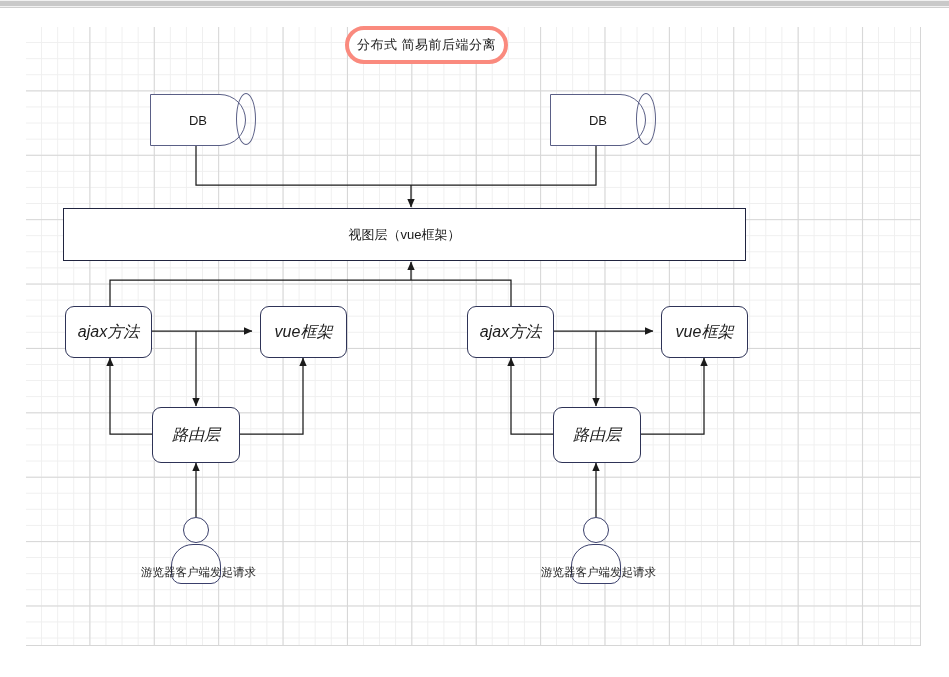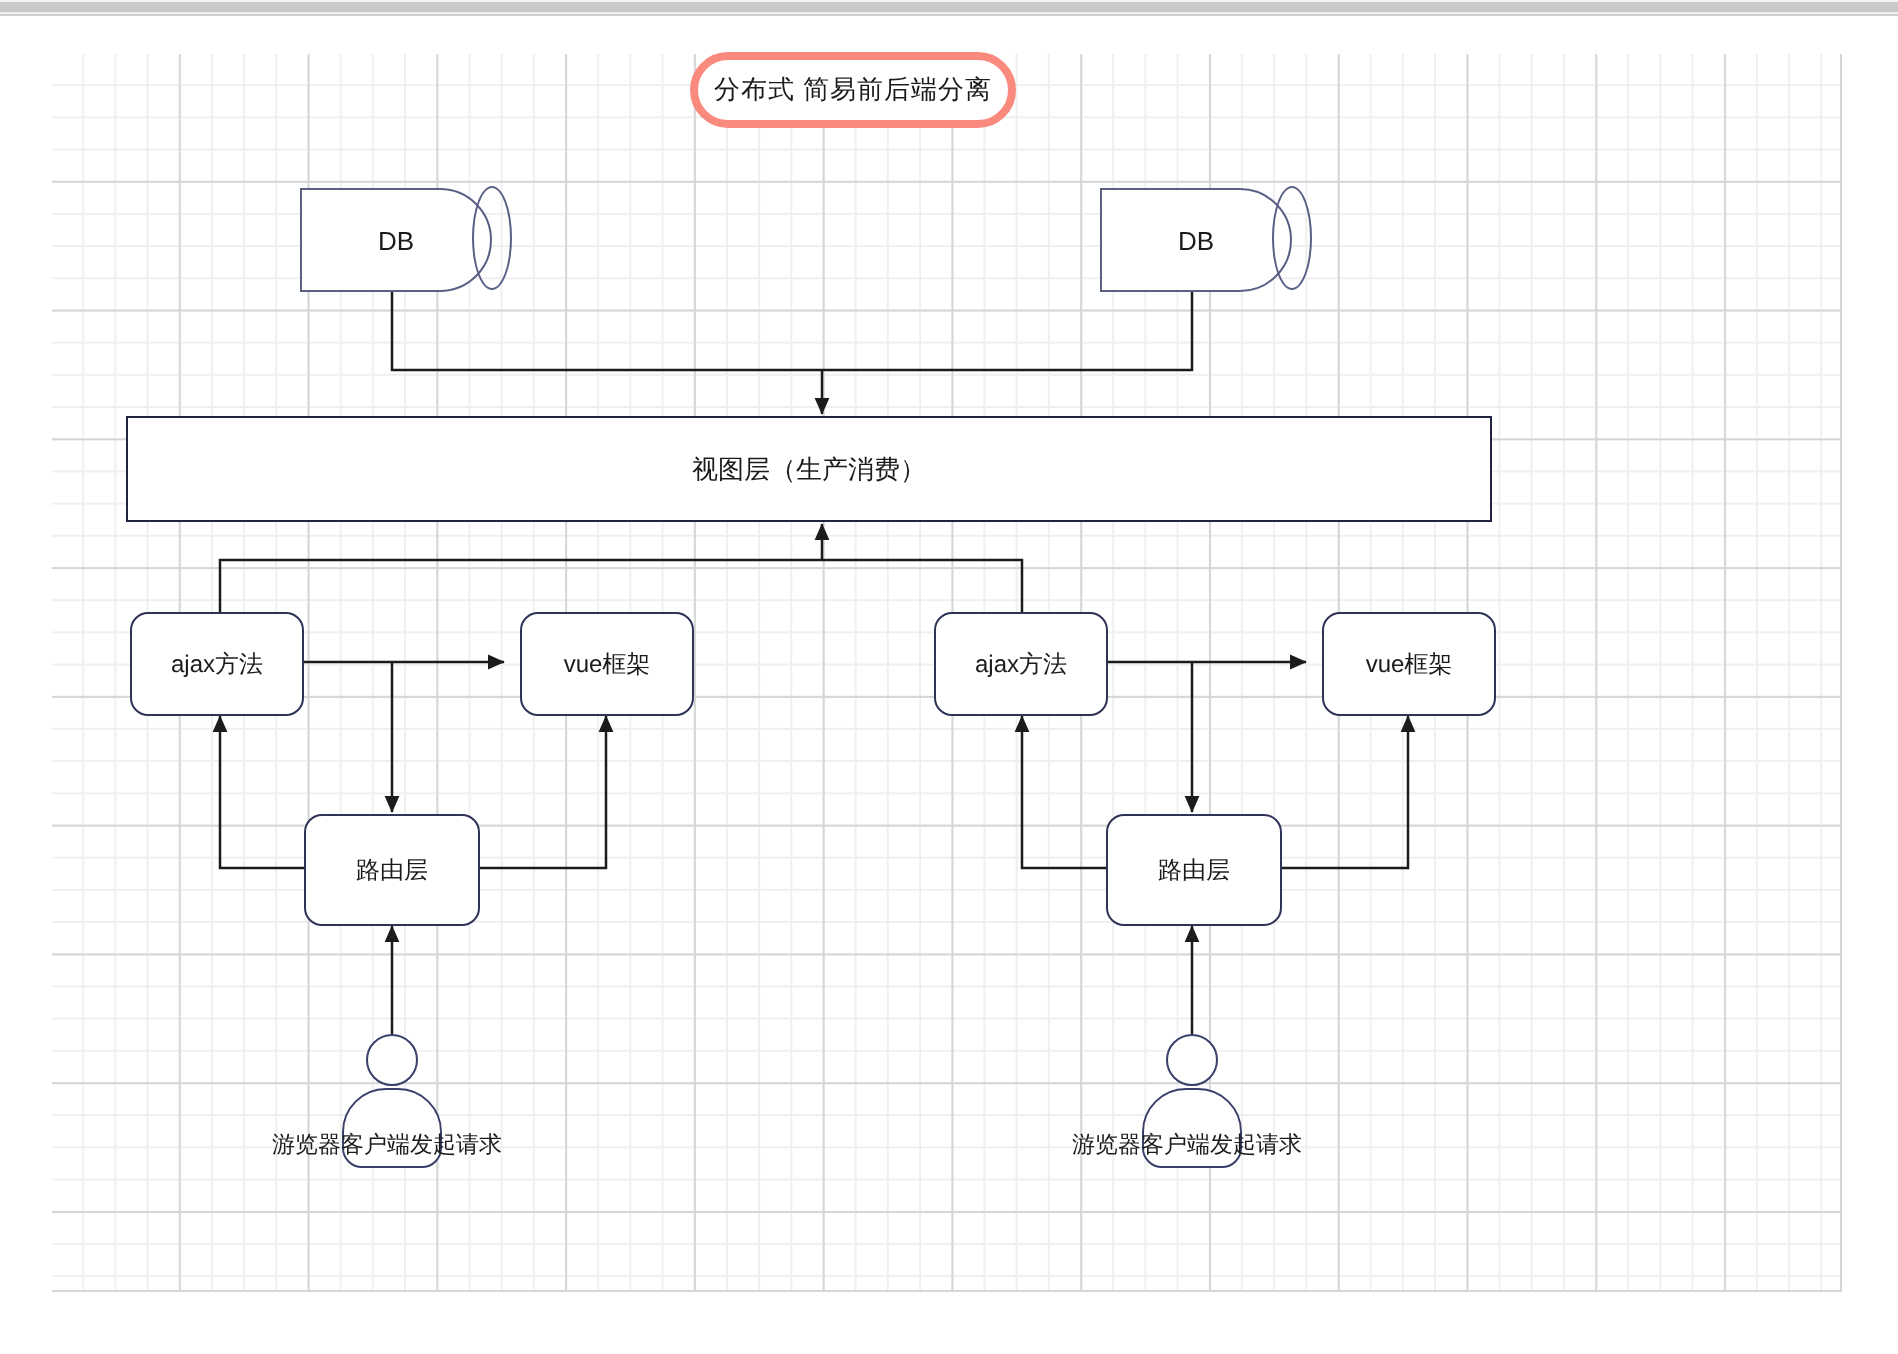--- a/index.html
+++ b/index.html
@@ -175,7 +175,7 @@
   <div class="lbl">DB</div>
 </div>
 
-<div class="node rect" style="left:63px;top:208px;width:683px;height:53px;">视图层（生产消费）</div>
+<div class="node rect" style="left:63px;top:208px;width:683px;height:53px;">视图层（vue框架）</div>
 
 <div class="node rounded" style="left:65px;top:306px;width:87px;height:52px;">ajax方法</div>
 <div class="node rounded" style="left:260px;top:306px;width:87px;height:52px;">vue框架</div>

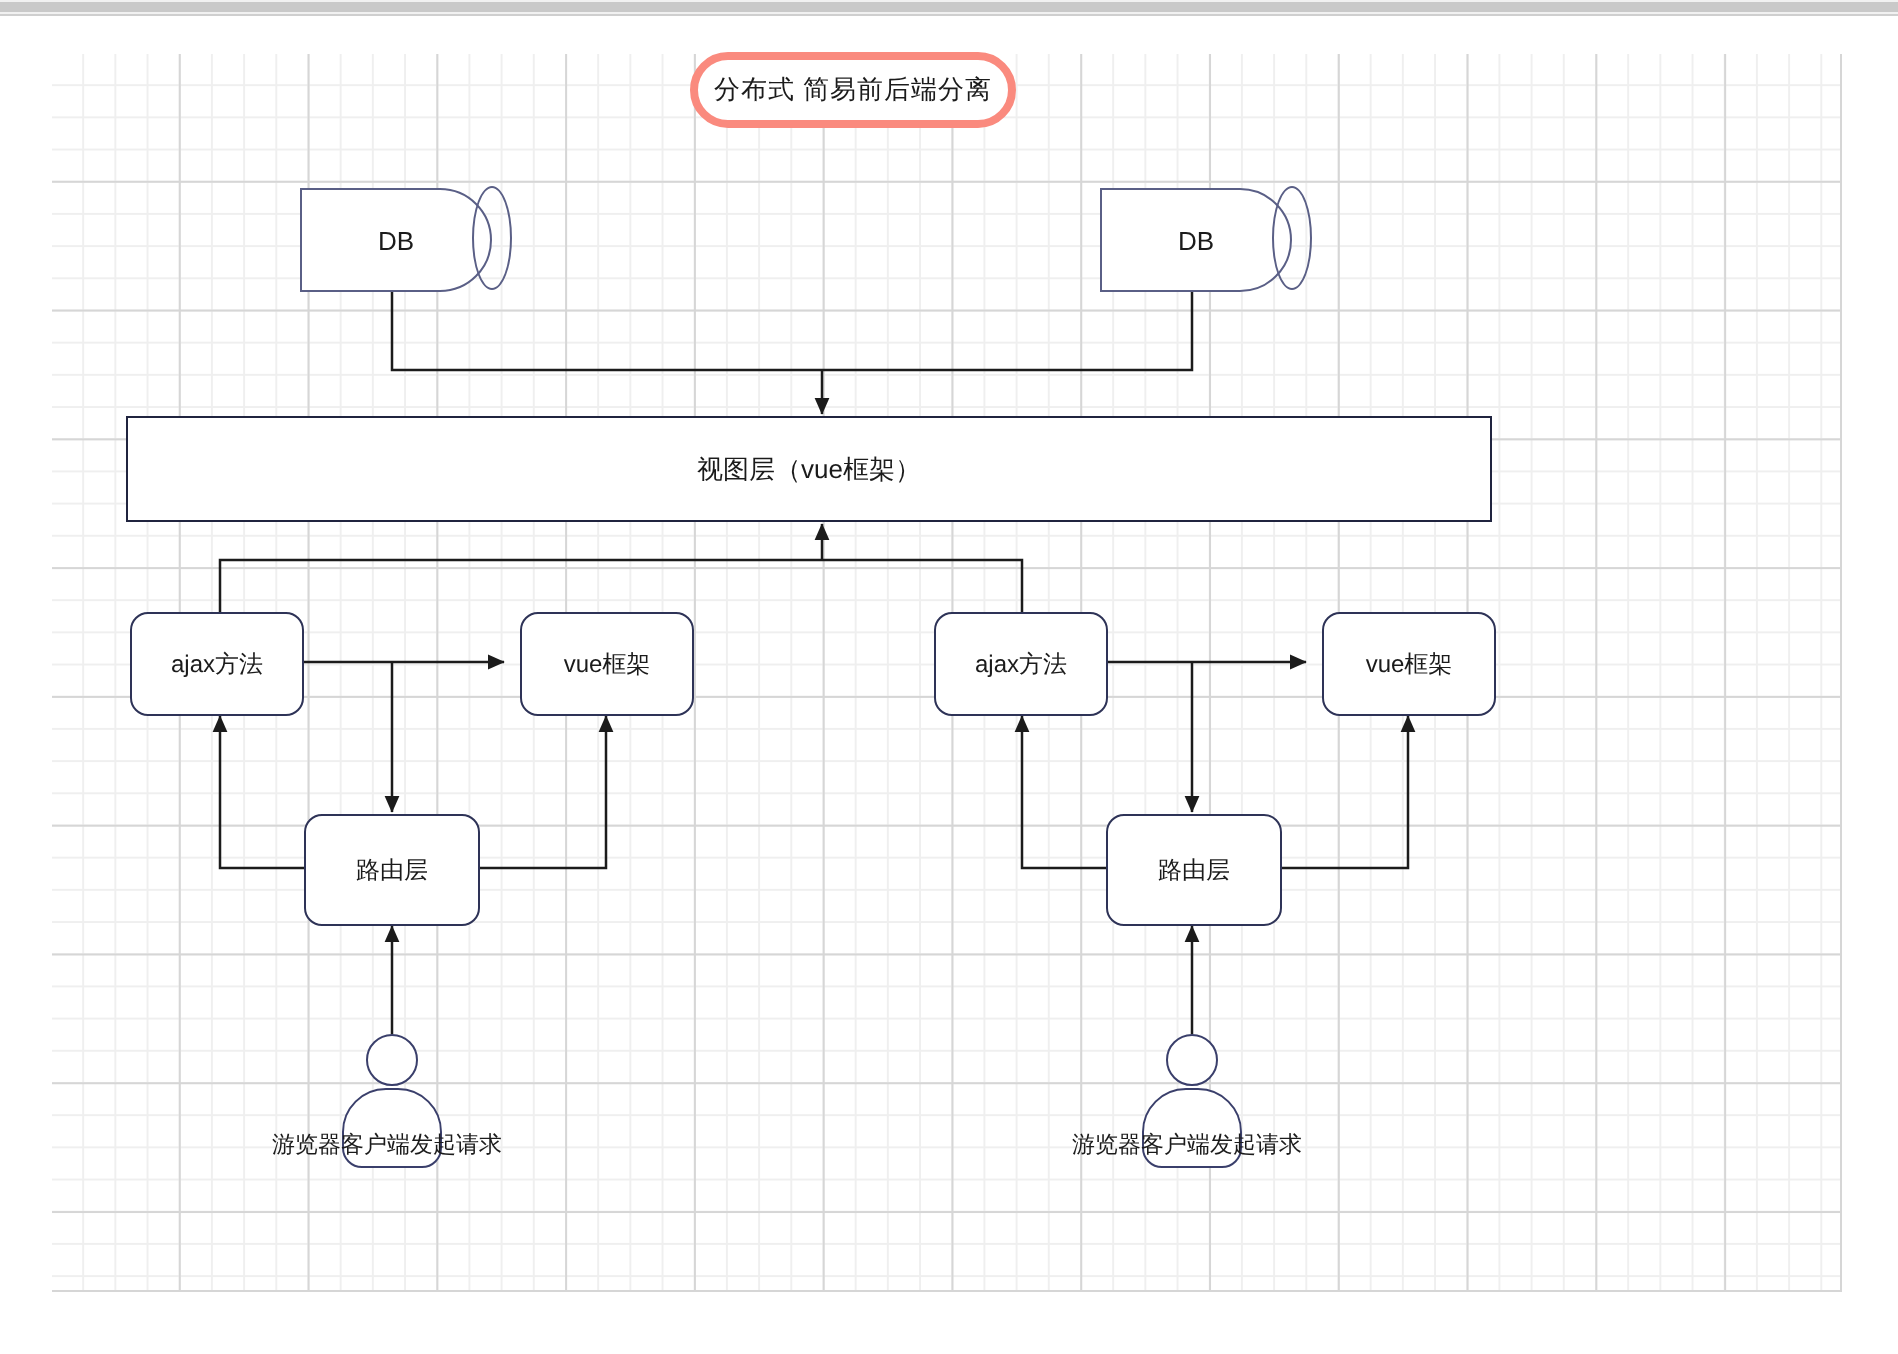--- a/index.html
+++ b/index.html
@@ -95,7 +95,7 @@
     border-radius:9px;
     background:#ffffff;
     display:flex;align-items:center;justify-content:center;
-    font-size:12px;color:#1b1b1b;
+    font-size:16px;color:#1b1b1b;font-style:italic;
   }
 
   .actor{width:60px;height:60px;}

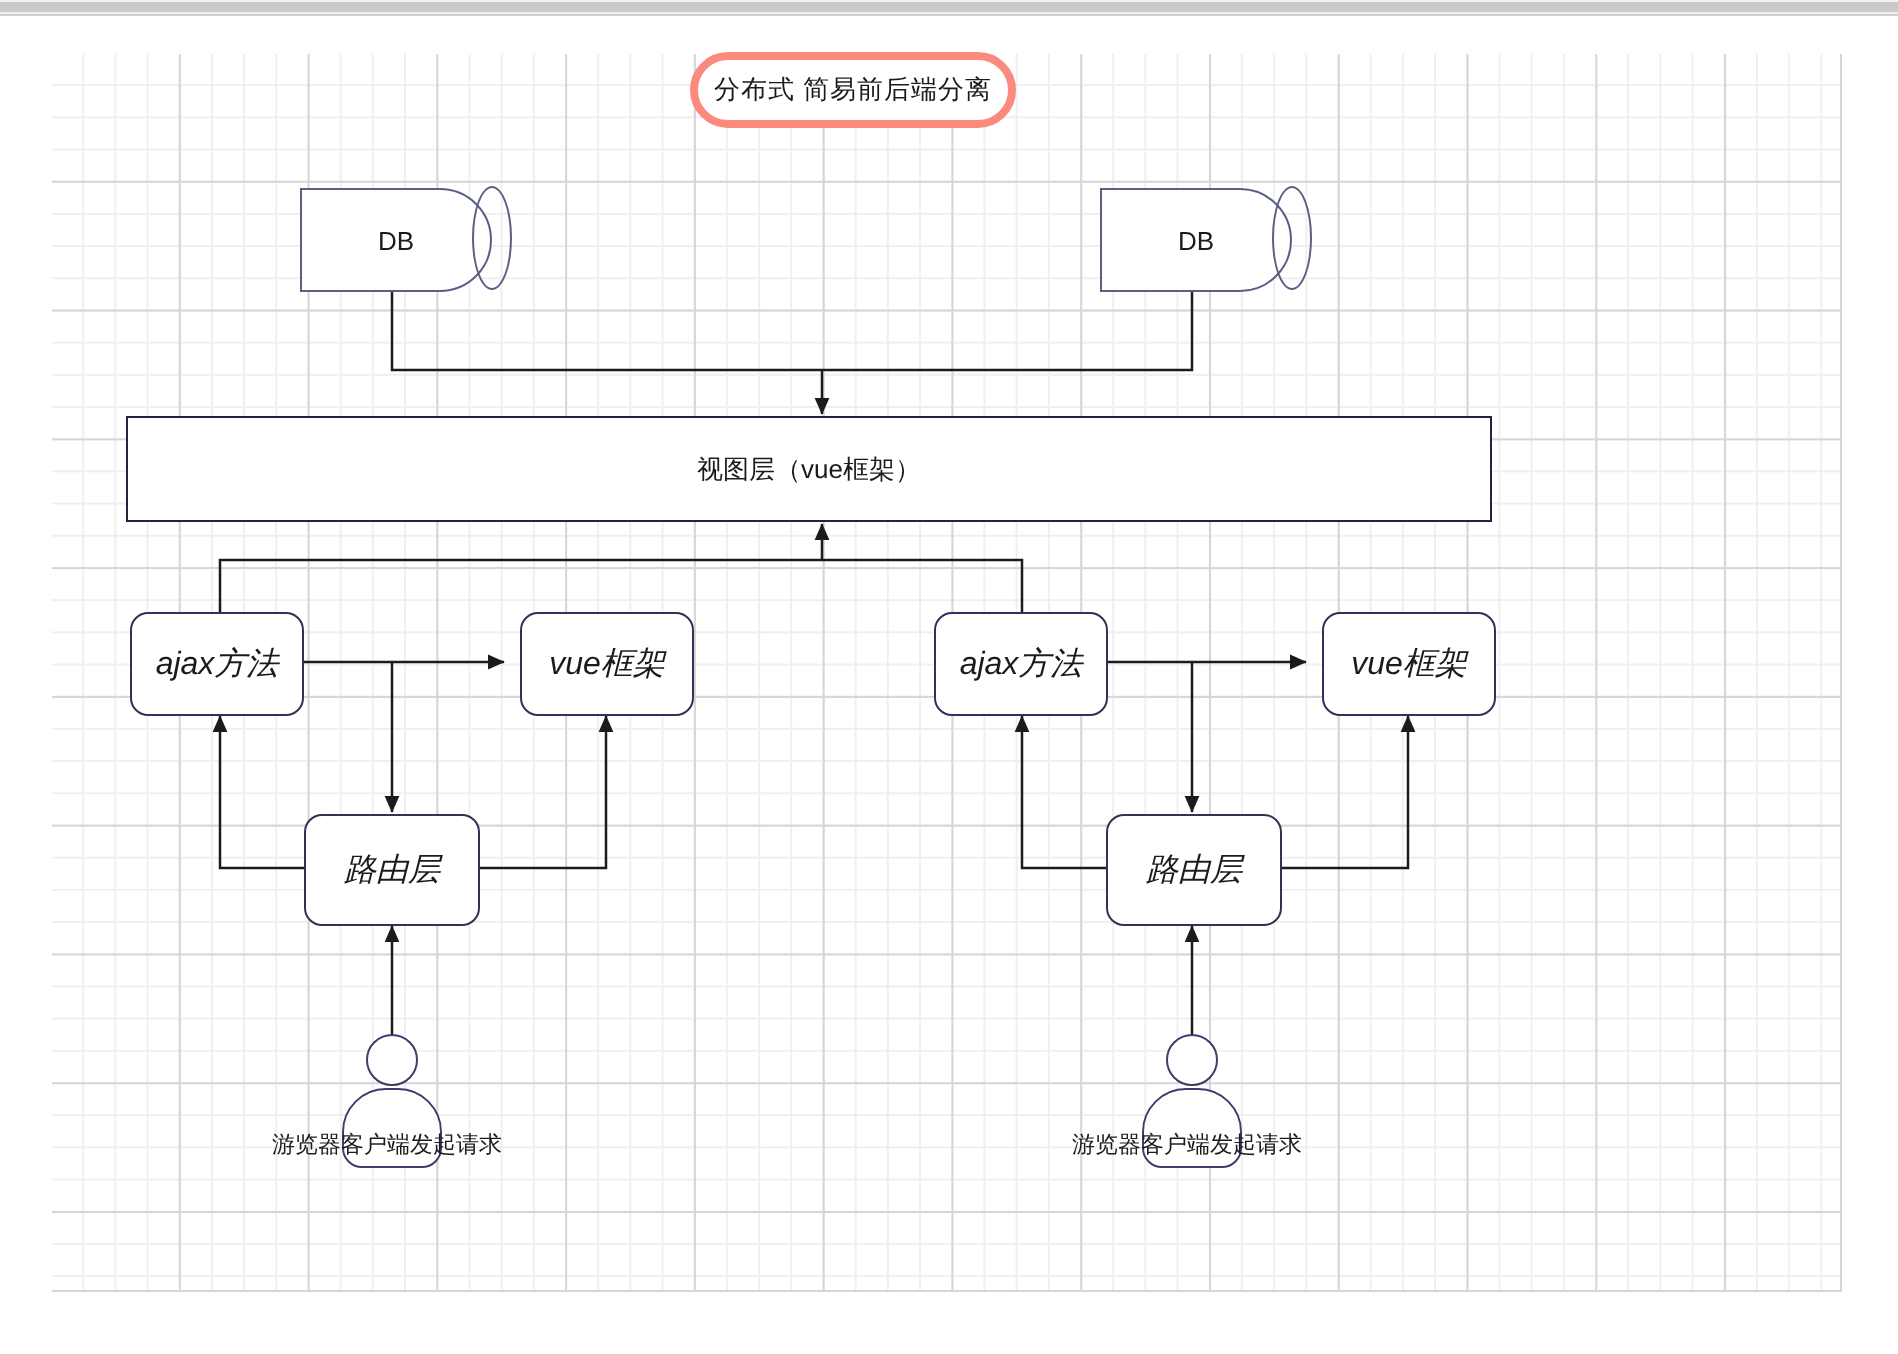--- a/index.html
+++ b/index.html
@@ -111,7 +111,7 @@
   }
   .caption{
     position:absolute;
-    font-size:11.5px;color:#1b1b1b;white-space:nowrap;text-align:left;
+    font-size:11.5px;color:#1b1b1b;white-space:nowrap;text-align:right;
   }
 </style>
 </head>

